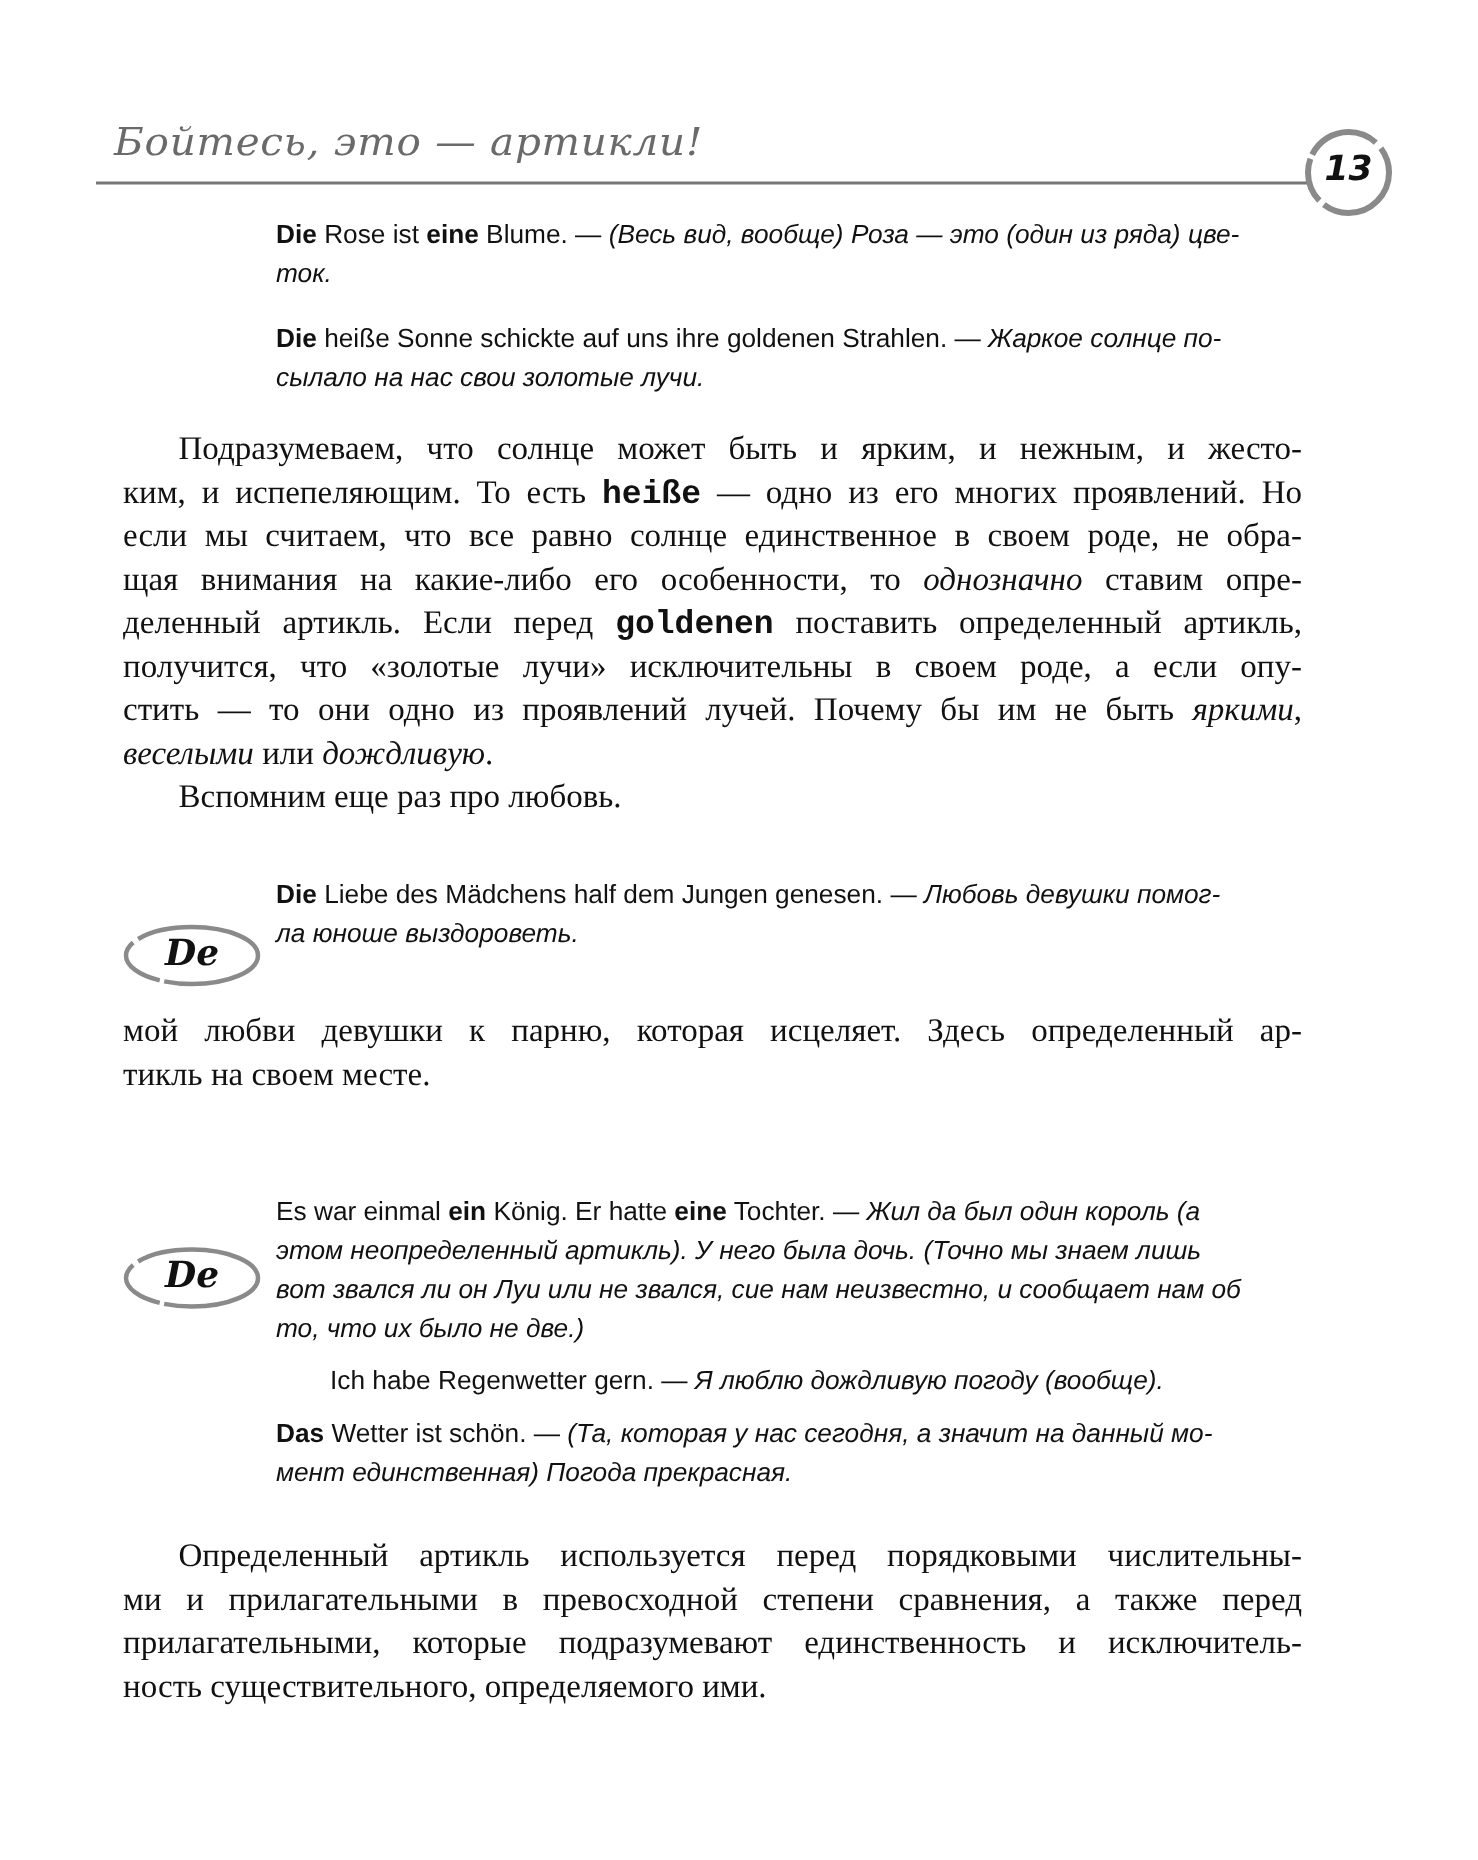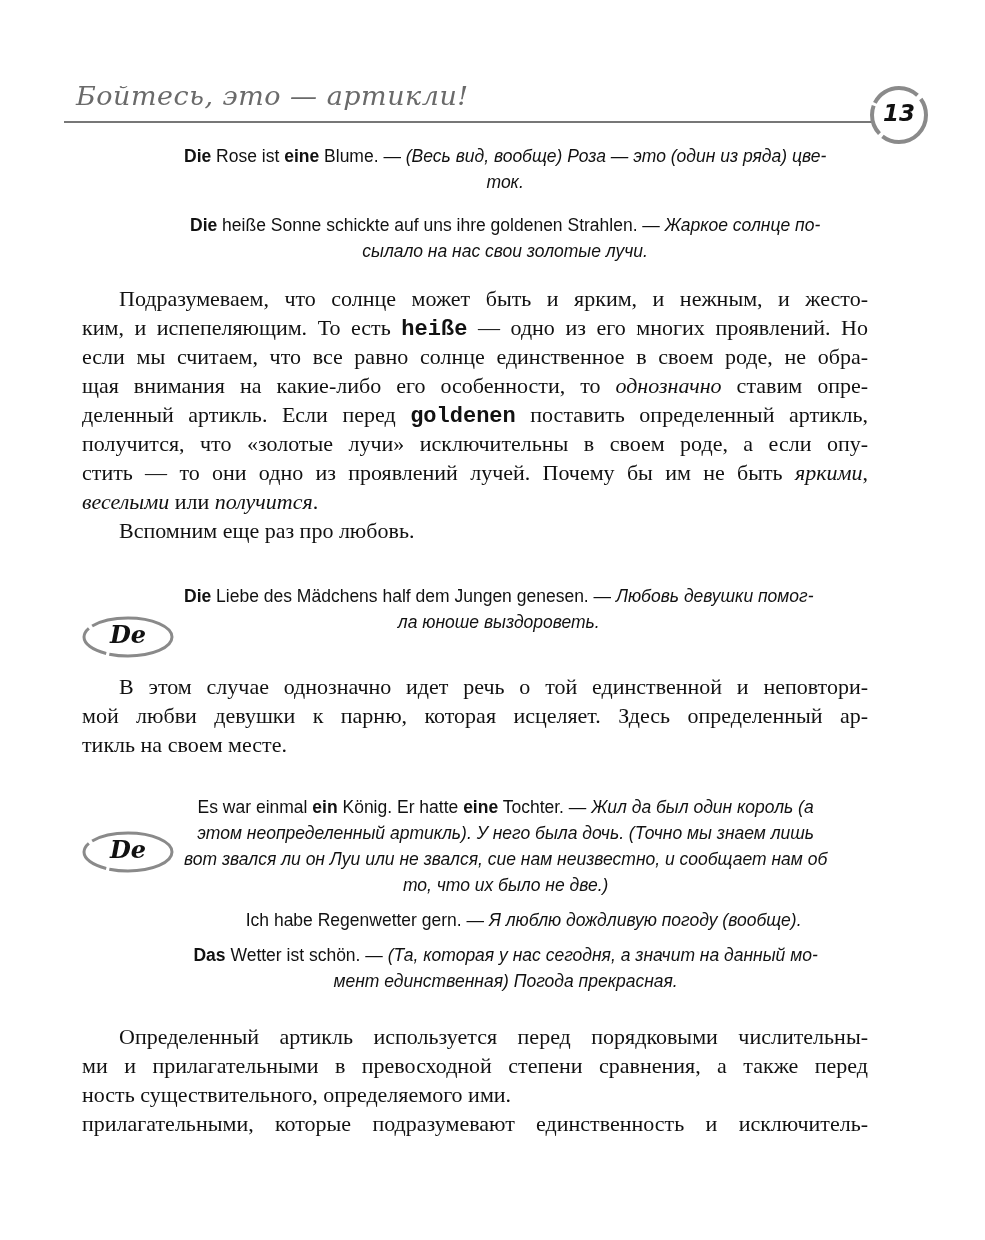--- a/index.html
+++ b/index.html
@@ -26,7 +26,7 @@
       font-family: "Liberation Sans", sans-serif; font-size: 17.5px; color: #111;
       transform-origin: left top;
     }
-    .ex .line { height: 26px; line-height: 26px; white-space: nowrap; text-align: center; }
+    .ex .line { height: 26px; line-height: 26px; white-space: nowrap; }
     .ex .it { font-style: italic; }
     .ex .b { font-weight: bold; }
     .body-text {

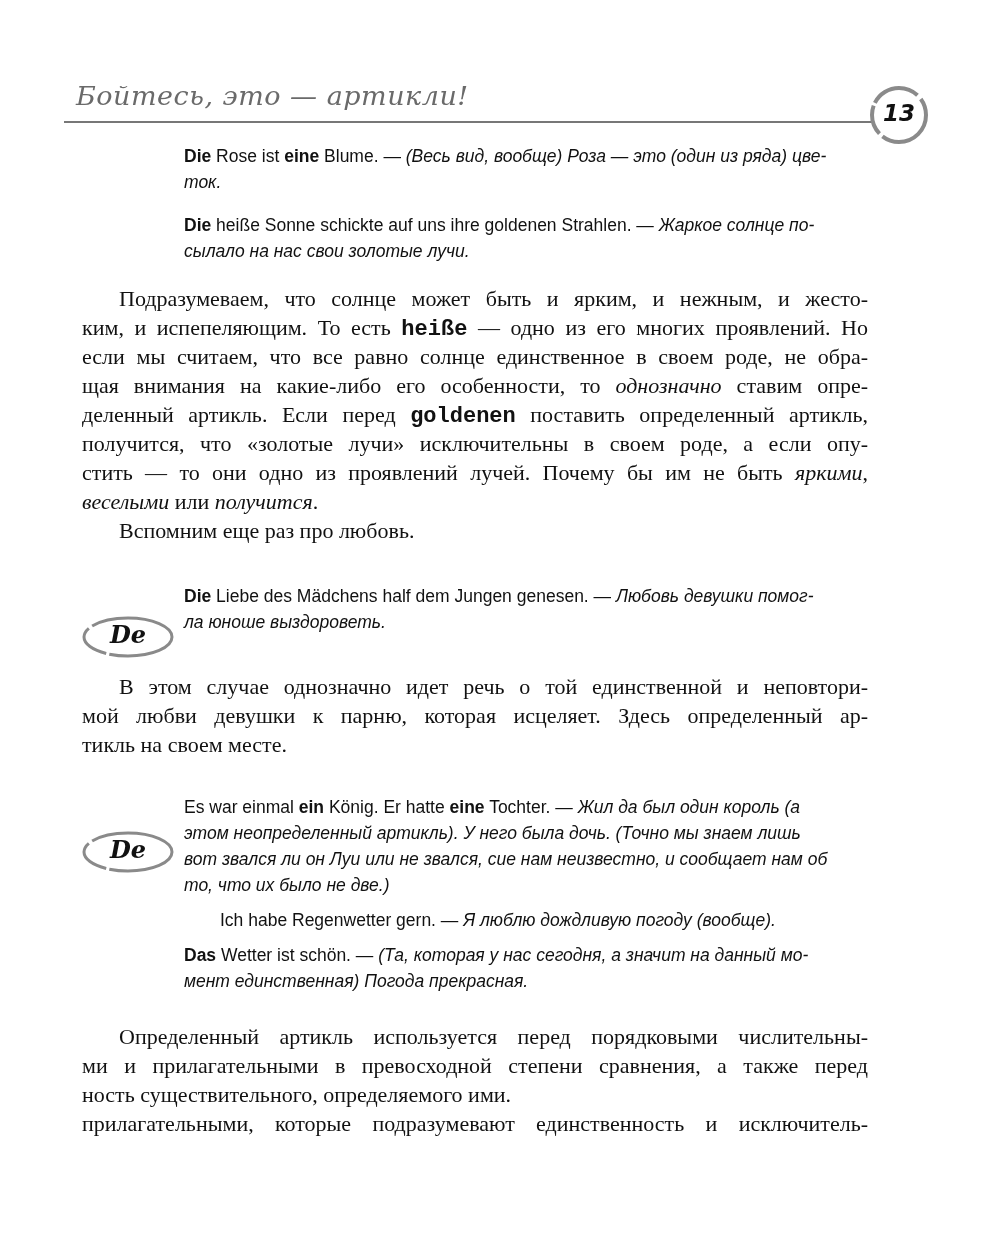--- a/index.html
+++ b/index.html
@@ -75,7 +75,7 @@
   <div class="line"><span>деленный артикль. Если перед </span><span class="b">goldenen</span><span> поставить определенный артикль,</span></div>
   <div class="line">получится, что «золотые лучи» исключительны в своем роде, а если опу-</div>
   <div class="line"><span>стить — то они одно из проявлений лучей. Почему бы им не быть </span><span class="it">яркими</span><span>,</span></div>
-  <div class="line last"><span class="it">веселыми</span><span> или </span><span class="it">получится</span><span>.</span></div>
+  <div class="line last"><span class="it">веселыми</span><span> или </span><span class="it">дождливую</span><span>.</span></div>
   <div class="line indent last">Вспомним еще раз про любовь.</div>
 </div>
 

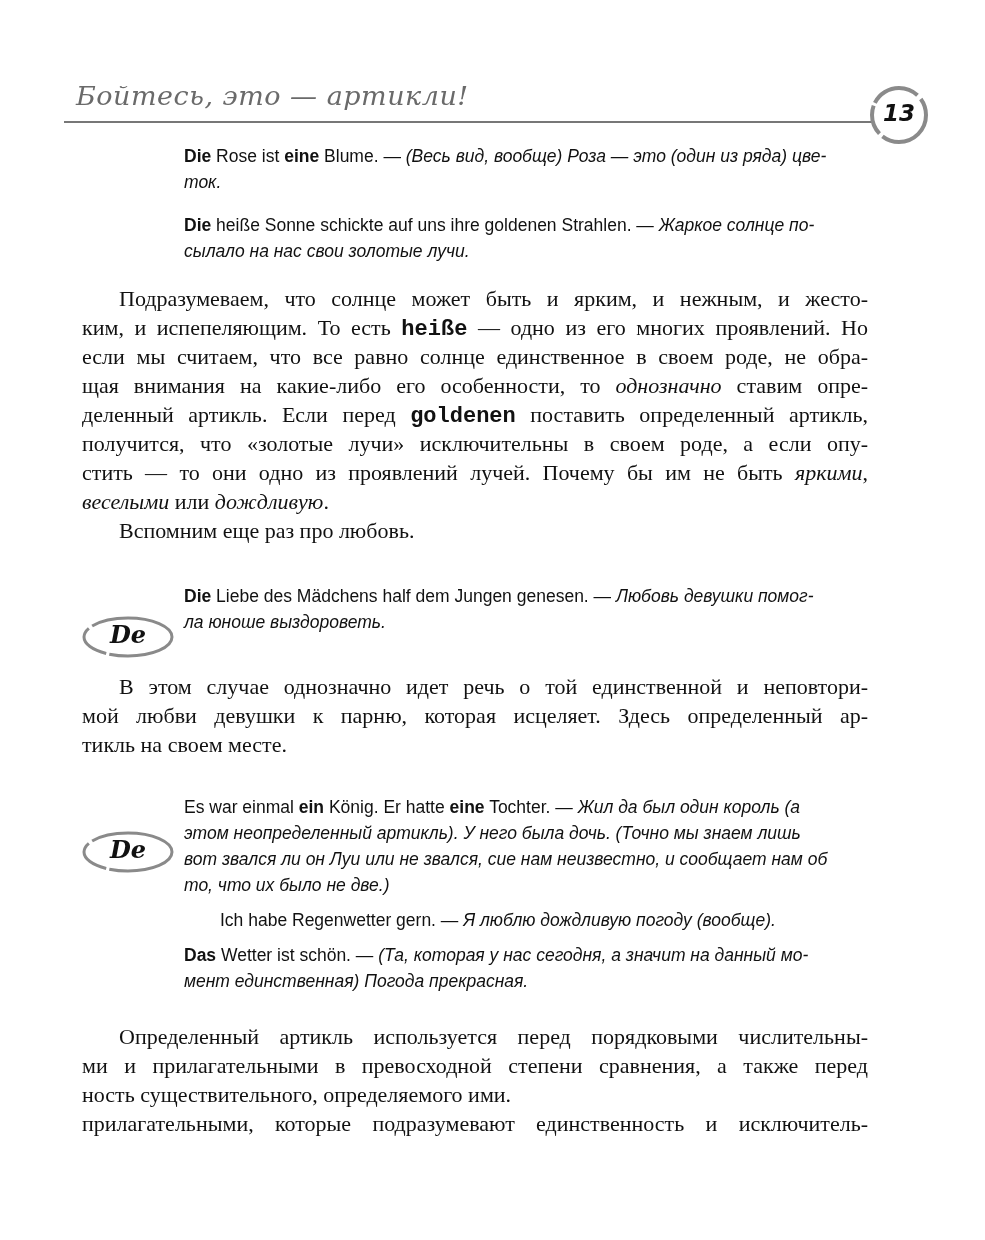--- a/index.html
+++ b/index.html
@@ -94,7 +94,6 @@
 </div>
 
 <div class="body-text" style="top:672px;">
-  <div class="line indent">В этом случае однозначно идет речь о той единственной и неповтори-</div>
   <div class="line">мой любви девушки к парню, которая исцеляет. Здесь определенный ар-</div>
   <div class="line last">тикль на своем месте.</div>
 </div>

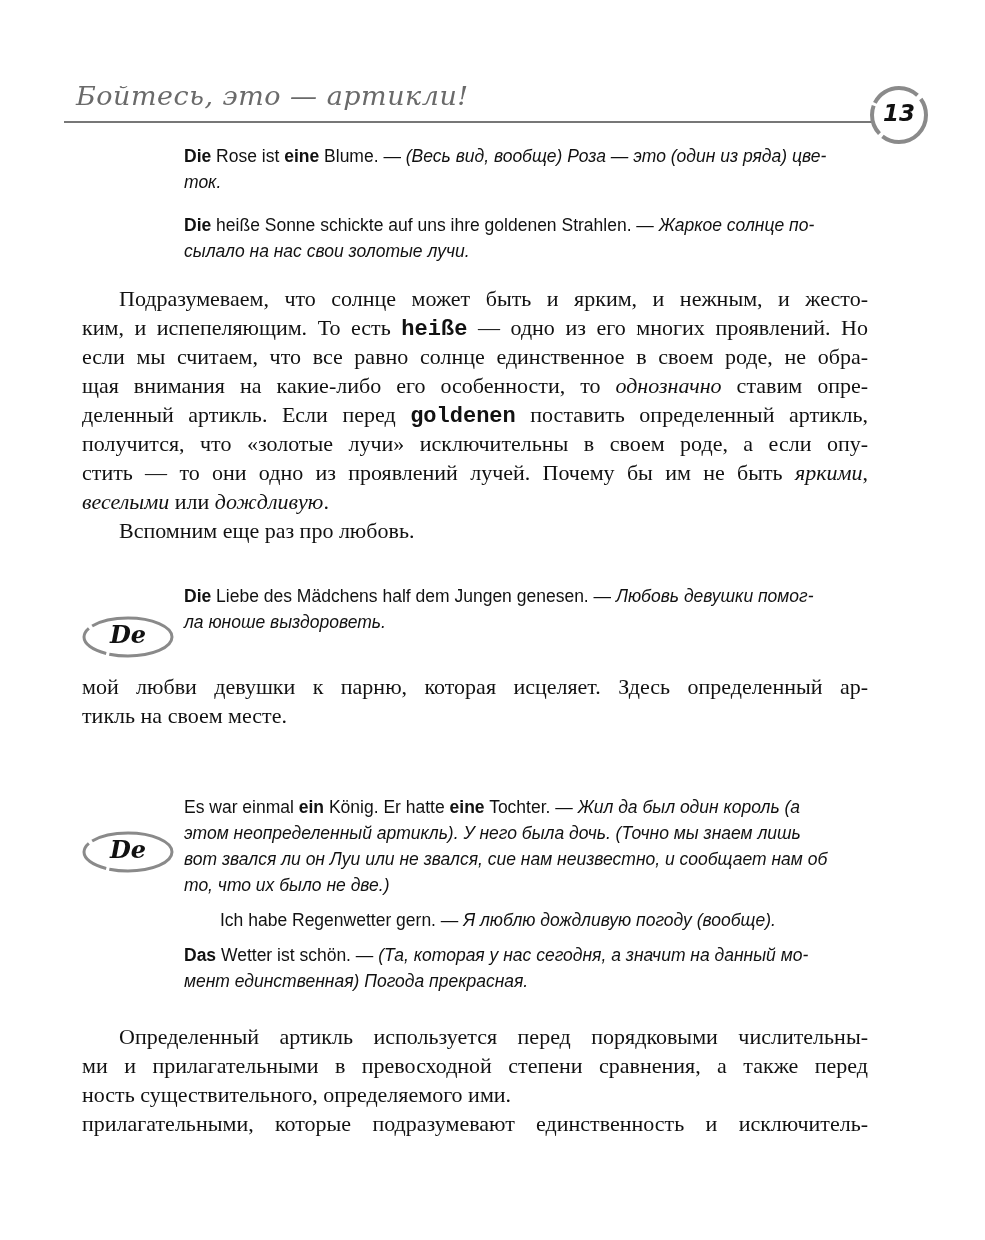--- a/index.html
+++ b/index.html
@@ -124,8 +124,8 @@
 <div class="body-text" style="top:1022px;">
   <div class="line indent">Определенный артикль используется перед порядковыми числительны-</div>
   <div class="line">ми и прилагательными в превосходной степени сравнения, а также перед</div>
+  <div class="line">прилагательными, которые подразумевают единственность и исключитель-</div>
   <div class="line last">ность существительного, определяемого ими.</div>
-  <div class="line">прилагательными, которые подразумевают единственность и исключитель-</div>
 </div>
 
 </body></html>

